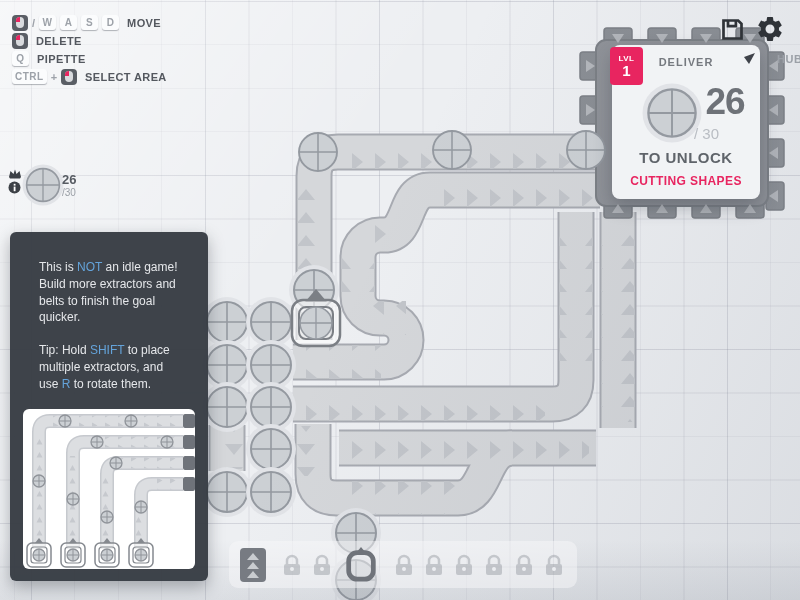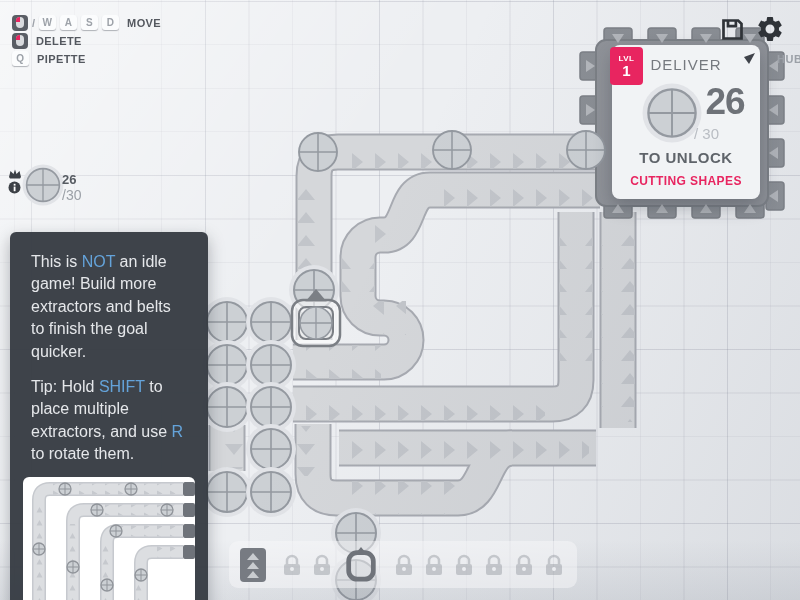--- a/index.html
+++ b/index.html
@@ -53,7 +53,7 @@
   .lvl .t1{font-size:8px;font-weight:bold;letter-spacing:.5px;line-height:9px}
   .lvl .t2{font-size:15px;font-weight:bold;line-height:16px}
   .goal .deliver{position:absolute;left:0;right:0;top:11px;text-align:center;
-    font-size:15px;font-weight:normal;color:#75797f;letter-spacing:1px}
+    font-size:11px;font-weight:bold;color:#75797f;letter-spacing:1px}
   .goal .amount{position:absolute;left:82px;width:62px;top:36px;text-align:center;
     font-size:37px;font-weight:bold;color:#6e7278;letter-spacing:-1px}
   .goal .oftotal{position:absolute;left:82px;width:62px;top:80px;text-align:left;font-size:15px;color:#b9bdc3}

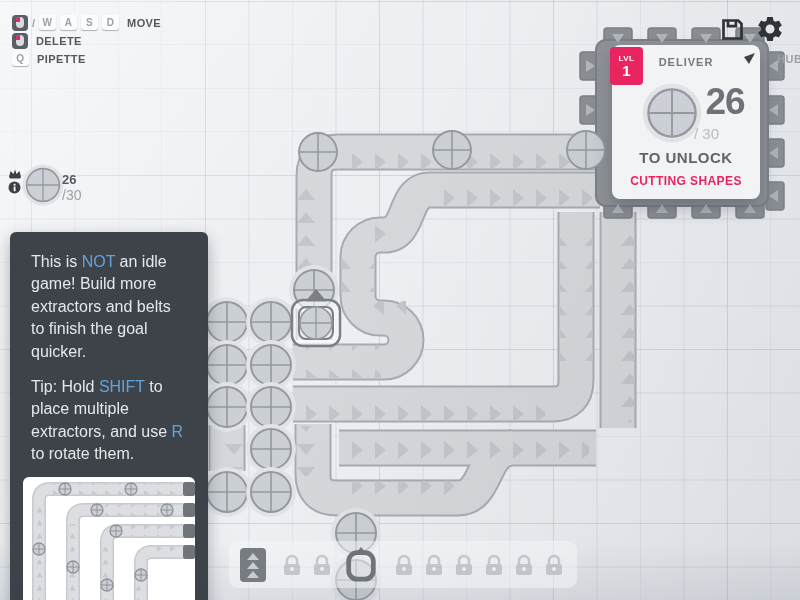--- a/index.html
+++ b/index.html
@@ -306,6 +306,17 @@
     <span class="kcap">Q</span>
     <span class="hk-label">PIPETTE</span>
   </div>
+  <div class="hk-row" style="left:12px;top:68px">
+    <span class="kcap">CTRL</span>
+    <span class="hk-sep">+</span>
+    <span class="kbadge">
+      <svg width="12" height="13" viewBox="0 0 12 13">
+          <rect x="2" y="1" width="8" height="11" rx="4" fill="#d9dbde"></rect>
+          <path d="M6 1 A4 3.6 0 0 0 2 4.6 L2 6 L6 6 Z" fill="#e82560"></path>
+        </svg>
+    </span>
+    <span class="hk-label">SELECT AREA</span>
+  </div>
 
   <div class="pin">
     <div class="icons">

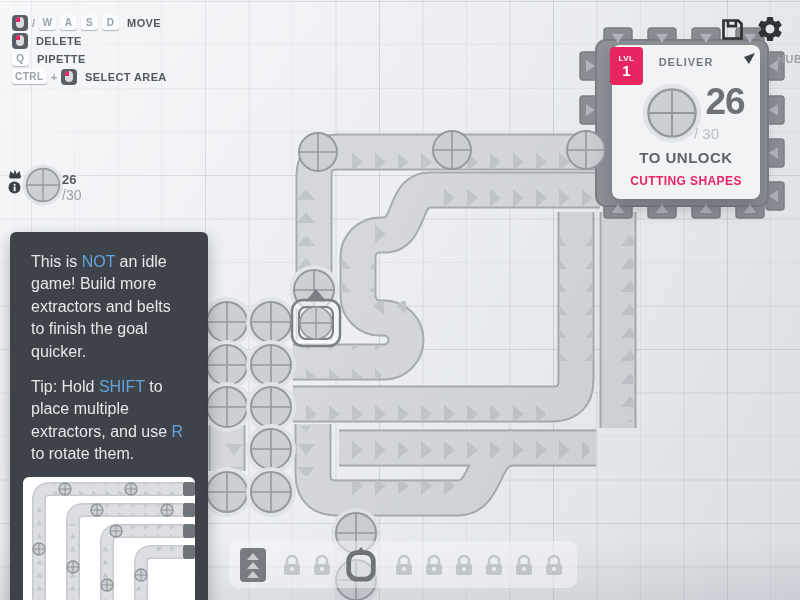--- a/index.html
+++ b/index.html
@@ -33,7 +33,7 @@
   .pin .icons{position:absolute;left:2px;top:6px}
   .pin .nums{position:absolute;left:56px;top:10px}
   .pin-val{font-size:13px;font-weight:bold;color:#565b62}
-  .pin-total{font-size:14px;color:#9ba0a7}
+  .pin-total{font-size:10px;color:#9ba0a7}
 
   
   .tut{position:absolute;left:10px;top:232px;width:198px;box-sizing:border-box;

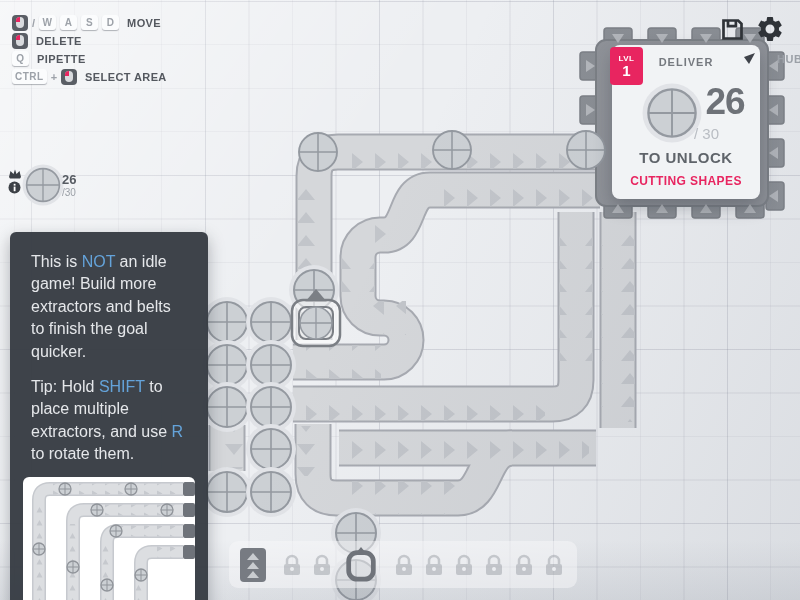--- a/index.html
+++ b/index.html
@@ -40,7 +40,7 @@
     background:rgba(56,61,68,.97);border-radius:6px;padding:11px 13px 12px 13px;
     box-shadow:0 6px 16px rgba(40,45,55,.35)}
   .tut h4{margin:0 0 5px 0;font-size:12px;font-weight:bold;color:#8f959c;letter-spacing:.5px}
-  .tut p{margin:8px;font-size:16px;line-height:1.4;color:#e5e7ea}
+  .tut p{margin:16px;font-size:12px;line-height:1.4;color:#e5e7ea}
   .tut p + p{margin-top:13px}
   .tut .hl{color:#64a3da}
   .tut .illus{margin-top:11px;background:#fff;border-radius:6px;width:172px;height:160px}

